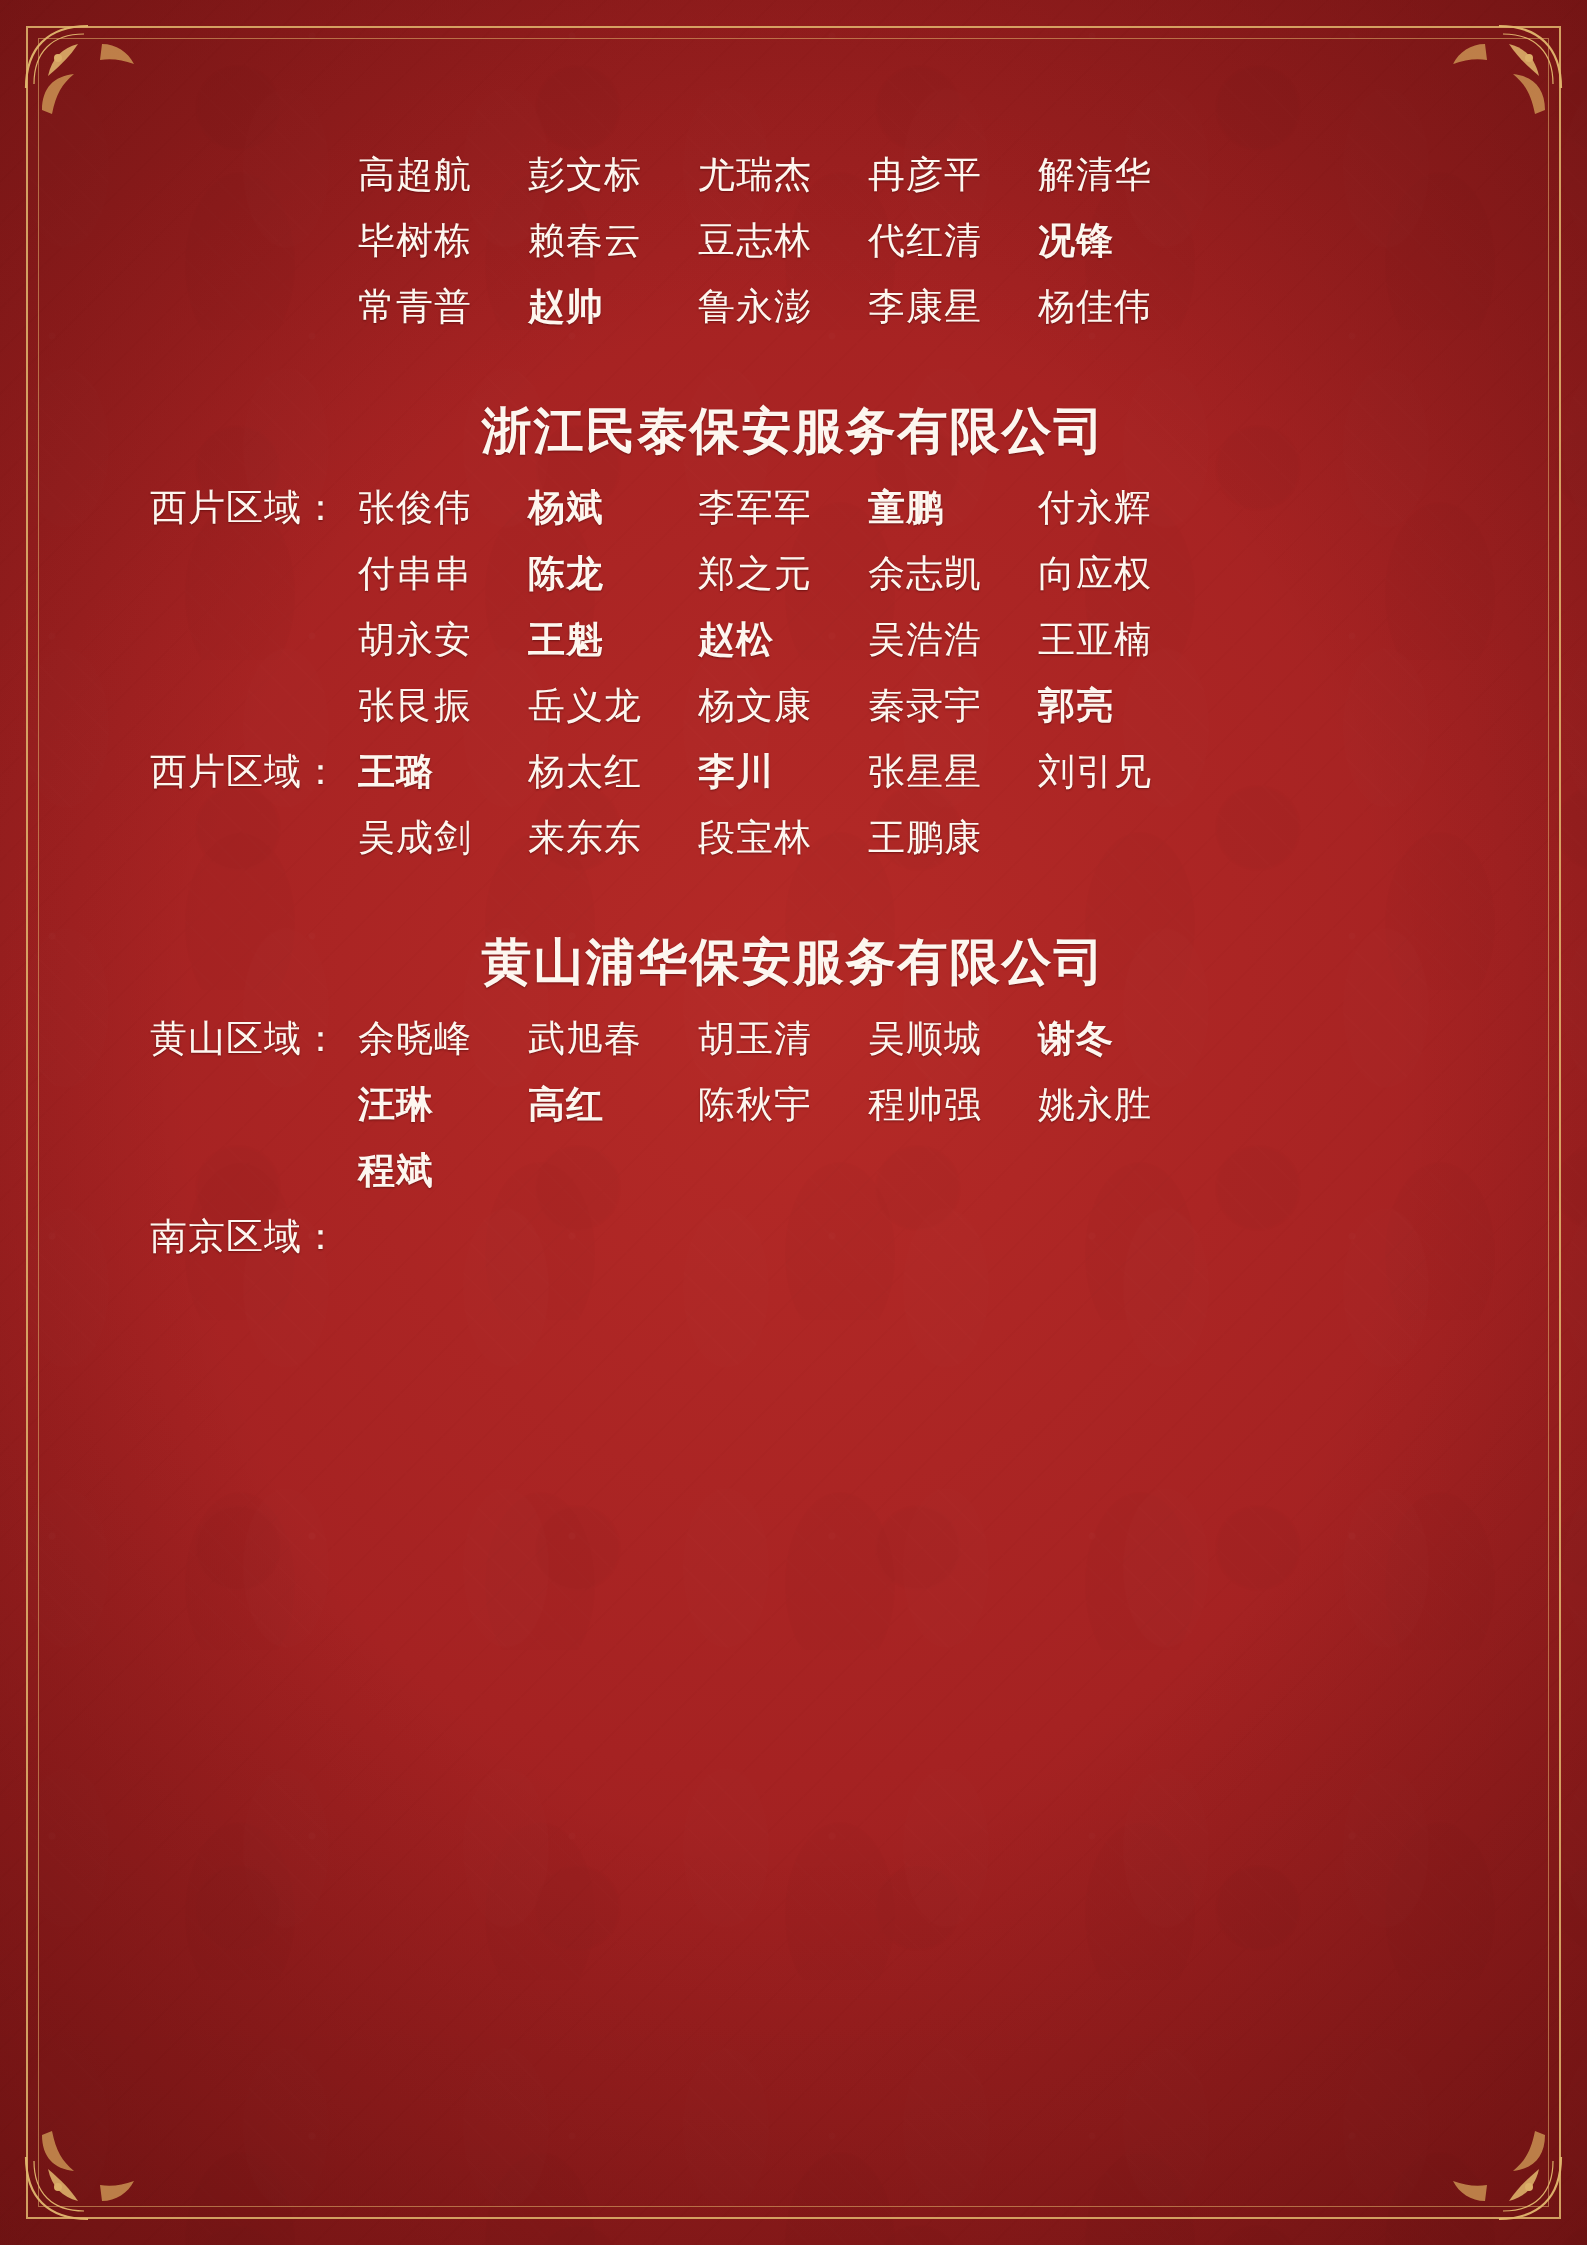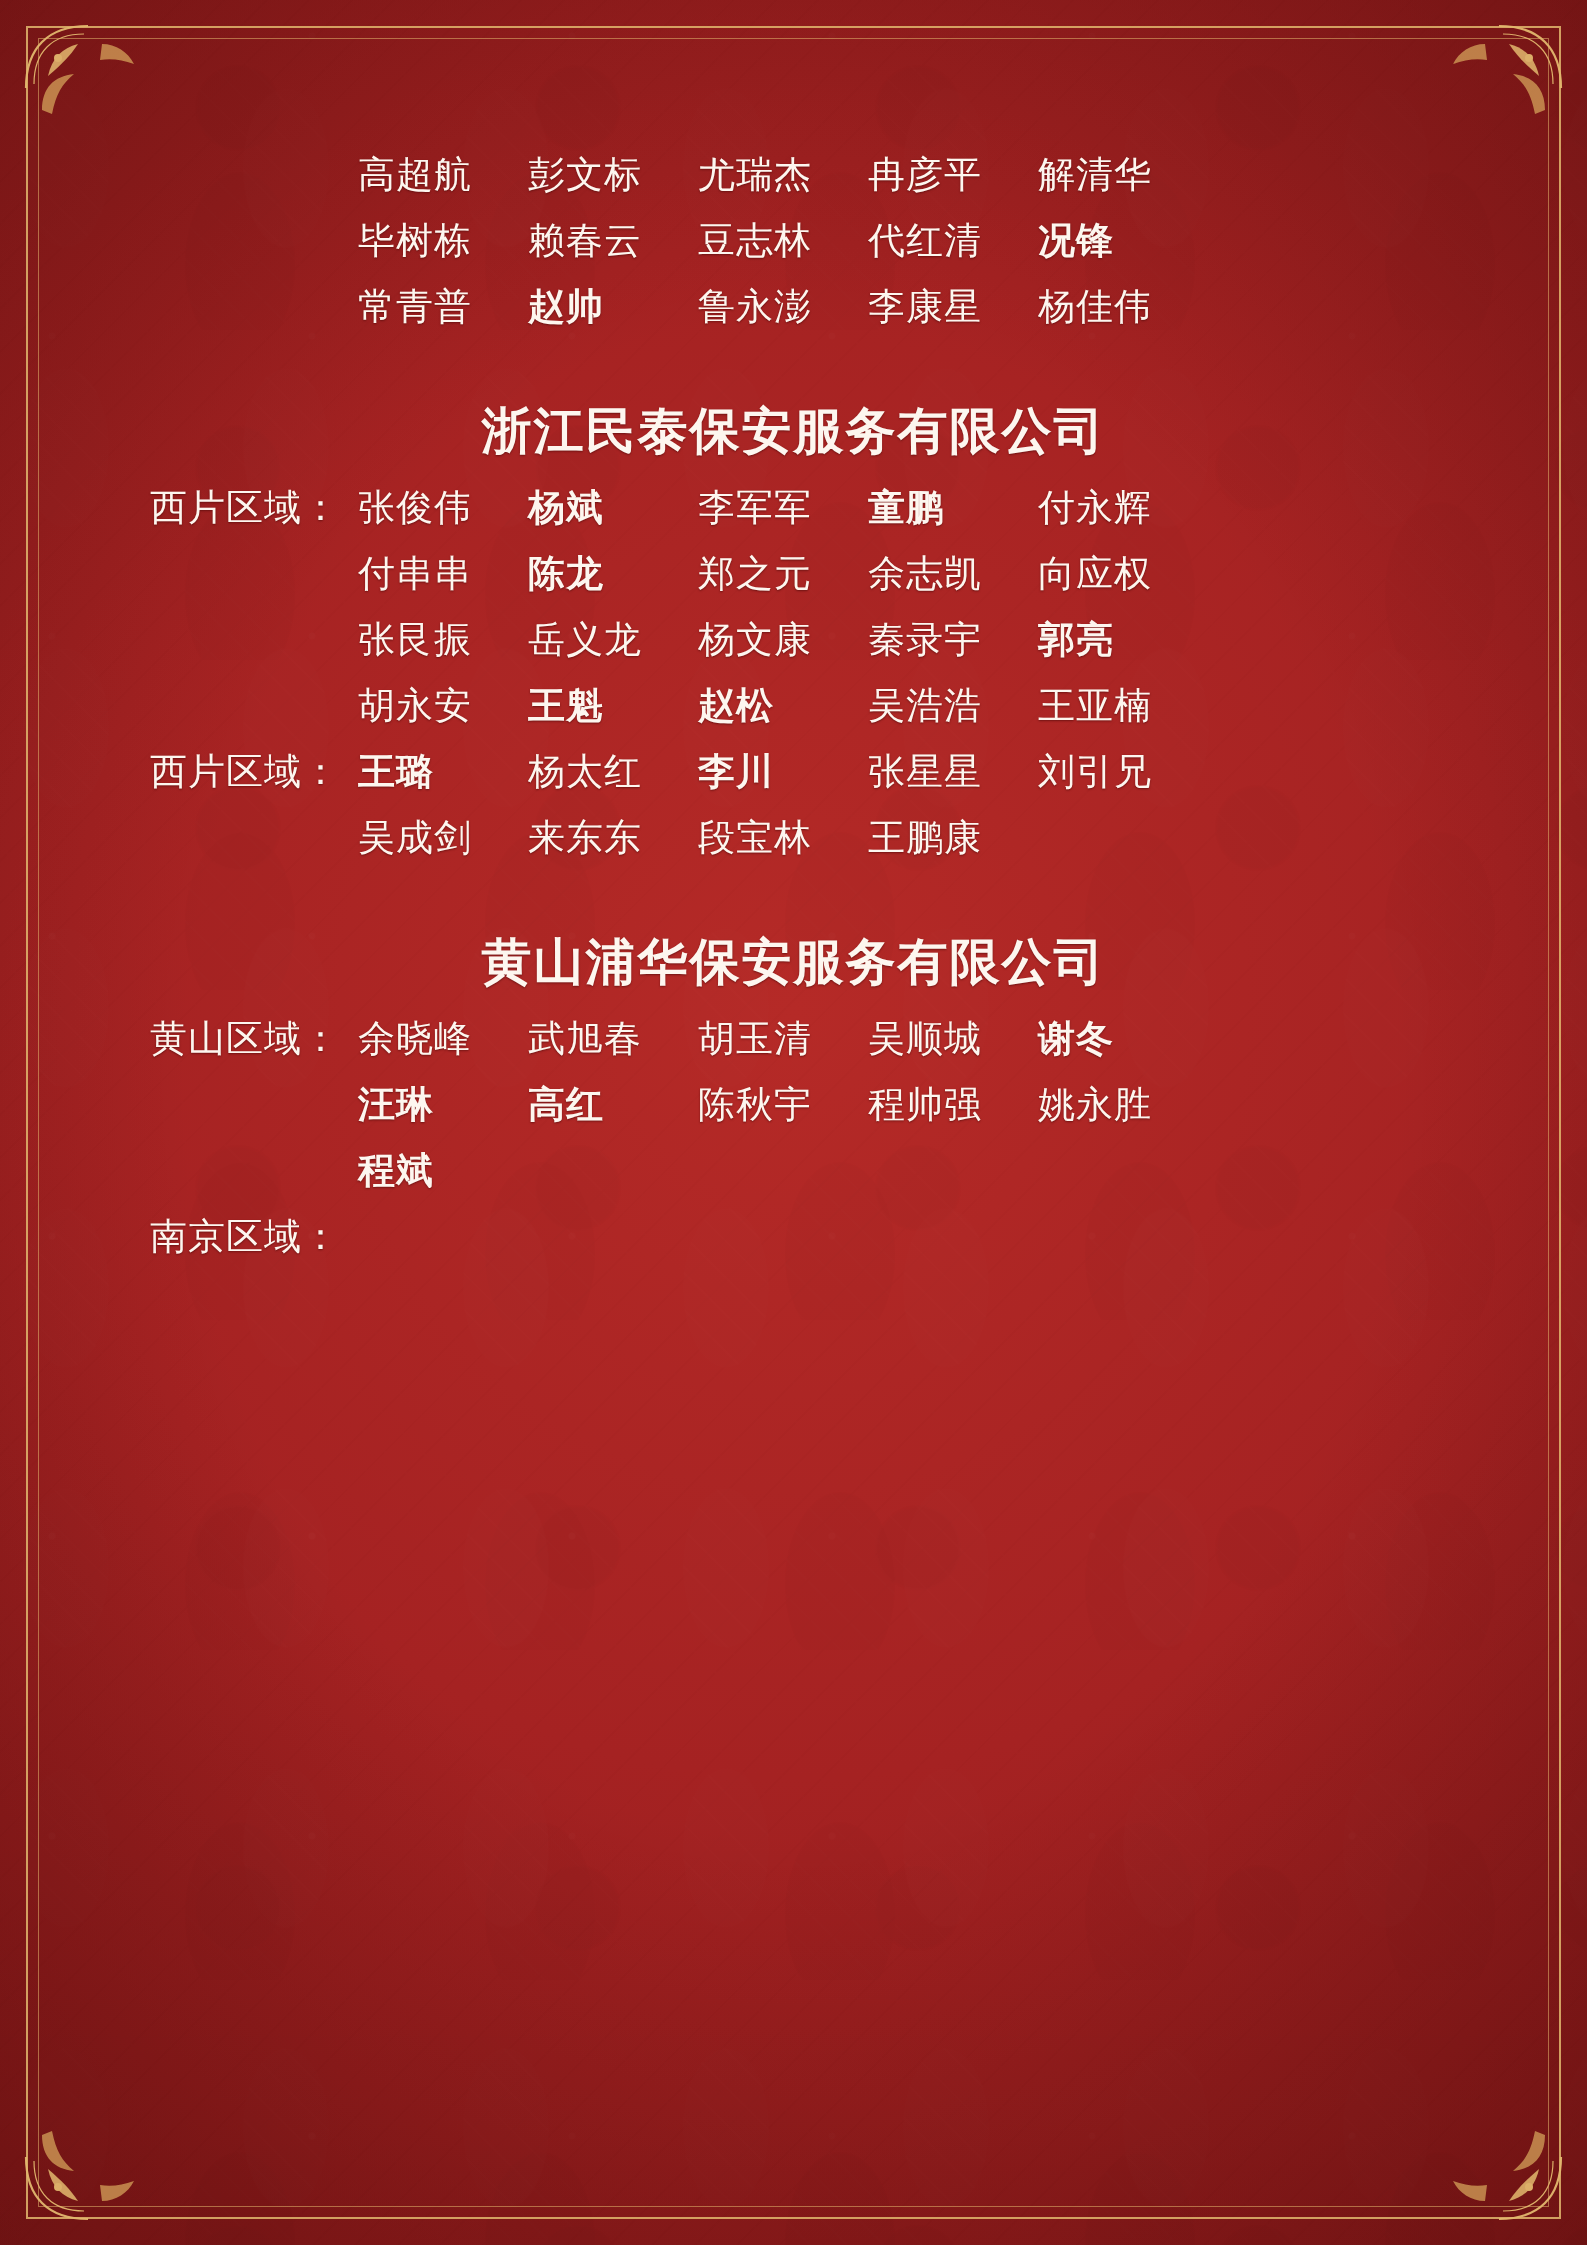--- a/index.html
+++ b/index.html
@@ -227,6 +227,16 @@
         <div class="row">
           <div class="row-label"></div>
           <div class="names">
+            <div class="name">胡永安</div>
+            <div class="name"><span class="j">王魁</span></div>
+            <div class="name"><span class="j">赵松</span></div>
+            <div class="name">吴浩浩</div>
+            <div class="name">王亚楠</div>
+          </div>
+        </div>
+        <div class="row">
+          <div class="row-label"></div>
+          <div class="names">
             <div class="name">张艮振</div>
             <div class="name">岳义龙</div>
             <div class="name">杨文康</div>
@@ -235,16 +245,6 @@
           </div>
         </div>
         <div class="row">
-          <div class="row-label"></div>
-          <div class="names">
-            <div class="name">胡永安</div>
-            <div class="name"><span class="j">王魁</span></div>
-            <div class="name"><span class="j">赵松</span></div>
-            <div class="name">吴浩浩</div>
-            <div class="name">王亚楠</div>
-          </div>
-        </div>
-        <div class="row">
           <div class="row-label">西片区域：</div>
           <div class="names">
             <div class="name"><span class="j">王璐</span></div>

